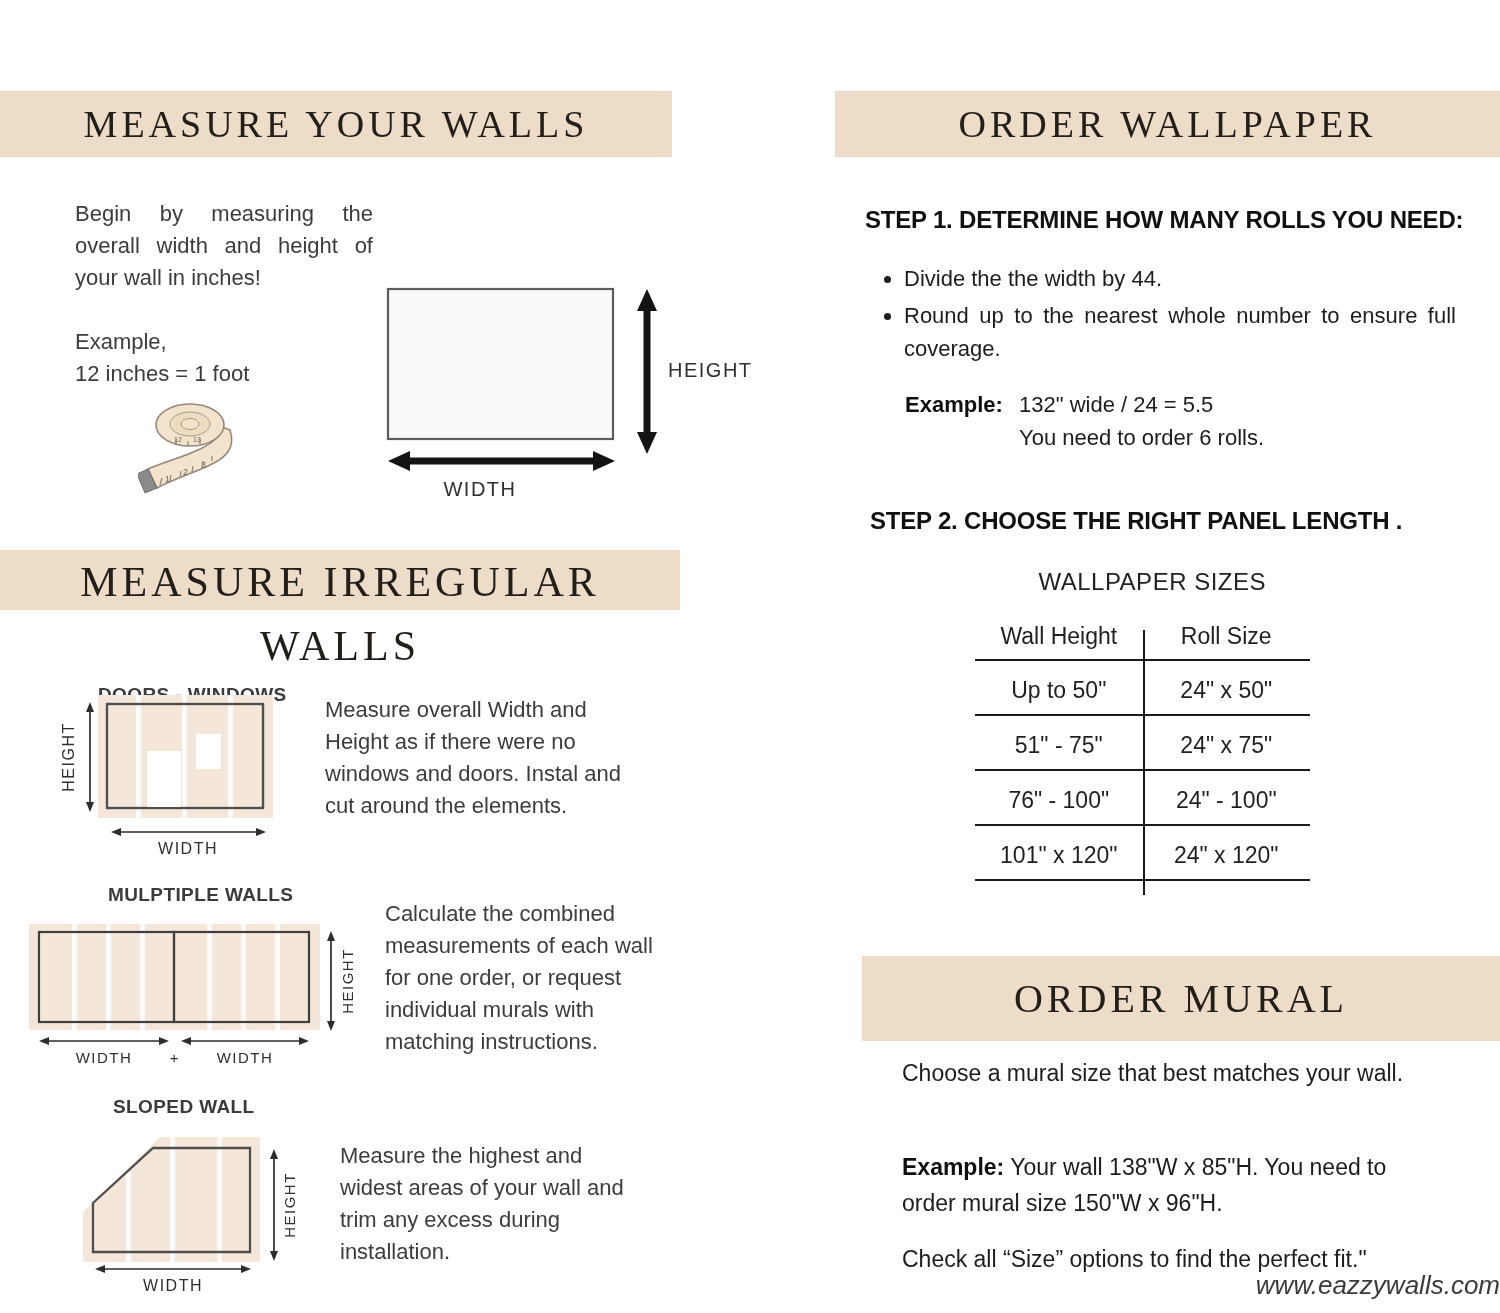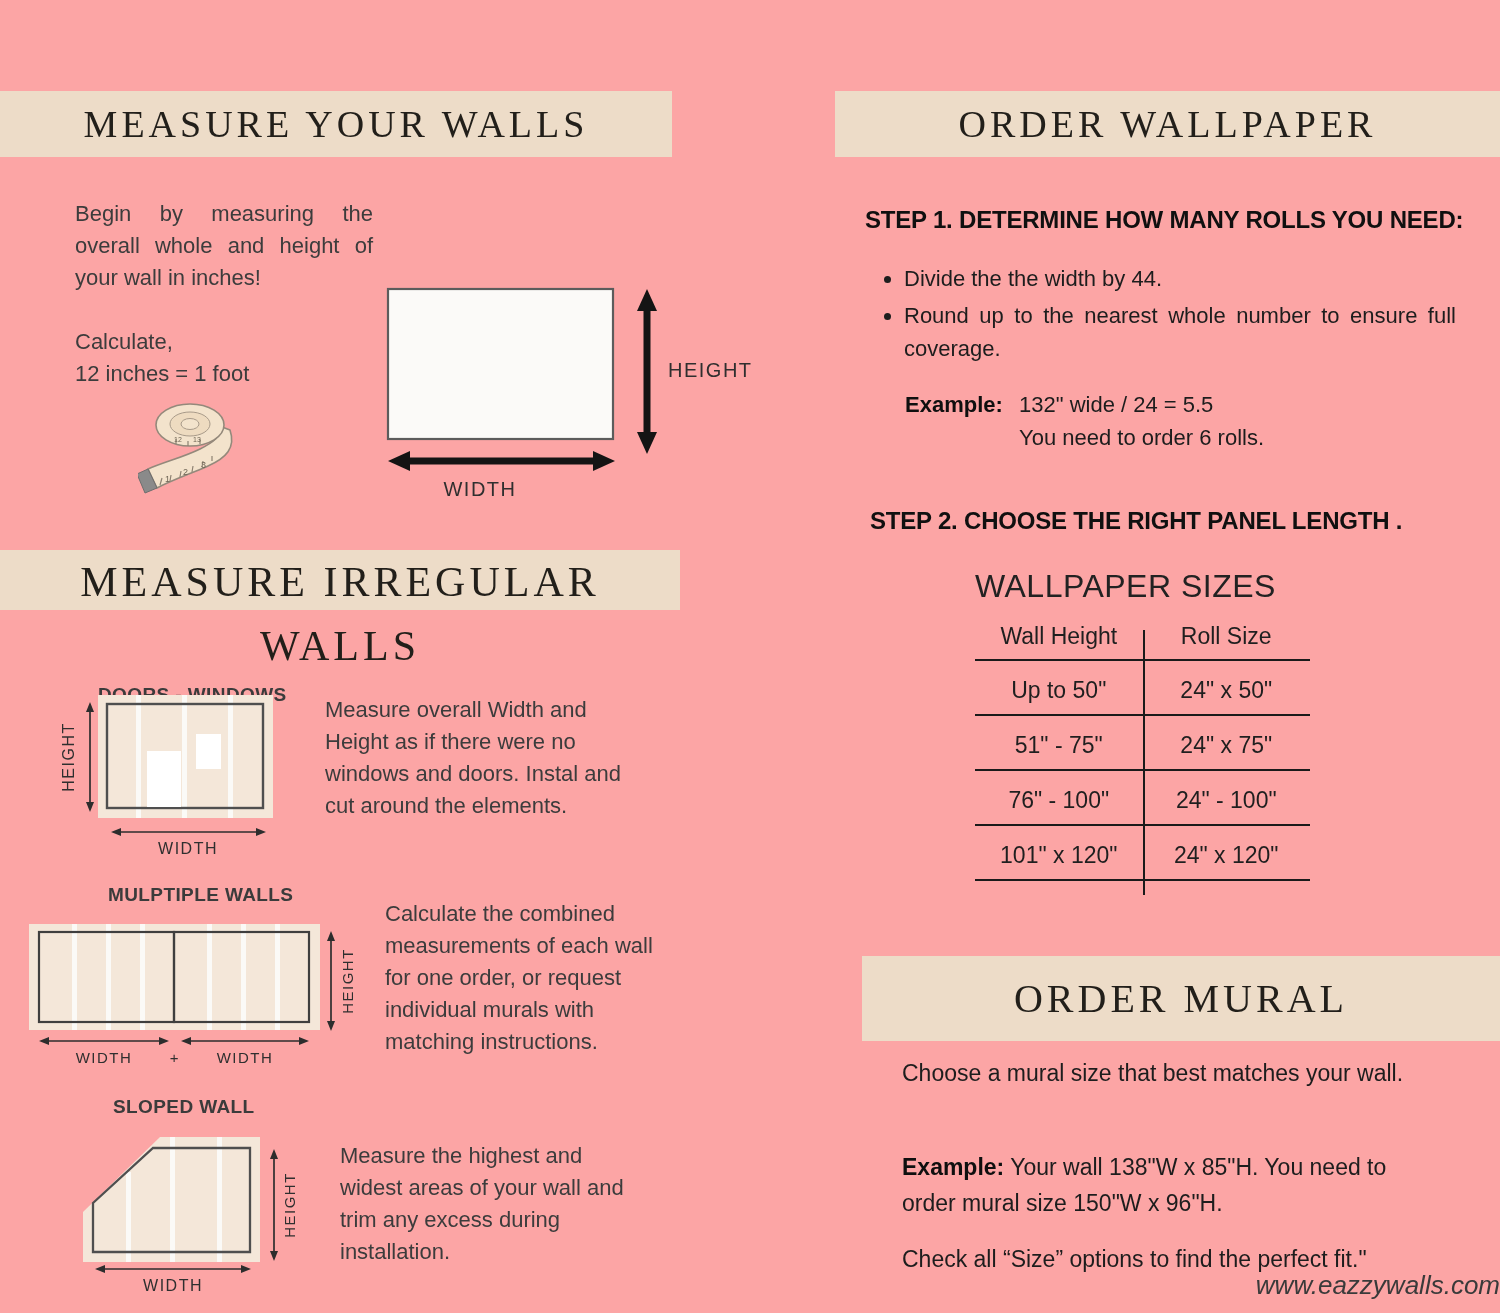--- a/index.html
+++ b/index.html
@@ -4,7 +4,7 @@
 <style>
   html,body{margin:0;padding:0;}
   body{font-family:"Liberation Sans","DejaVu Sans",sans-serif;background:#e9e9e9;}
-  #page{position:relative;width:1500px;height:1313px;background:#fca5a5;overflow:hidden;margin:0 auto;}
+  #page{position:relative;width:1500px;height:1313px;background:#ffffff;overflow:hidden;margin:0 auto;}
 
   .banner{position:absolute;background:#eddcc8;text-align:center;
           font-family:"Liberation Serif","DejaVu Serif",serif;

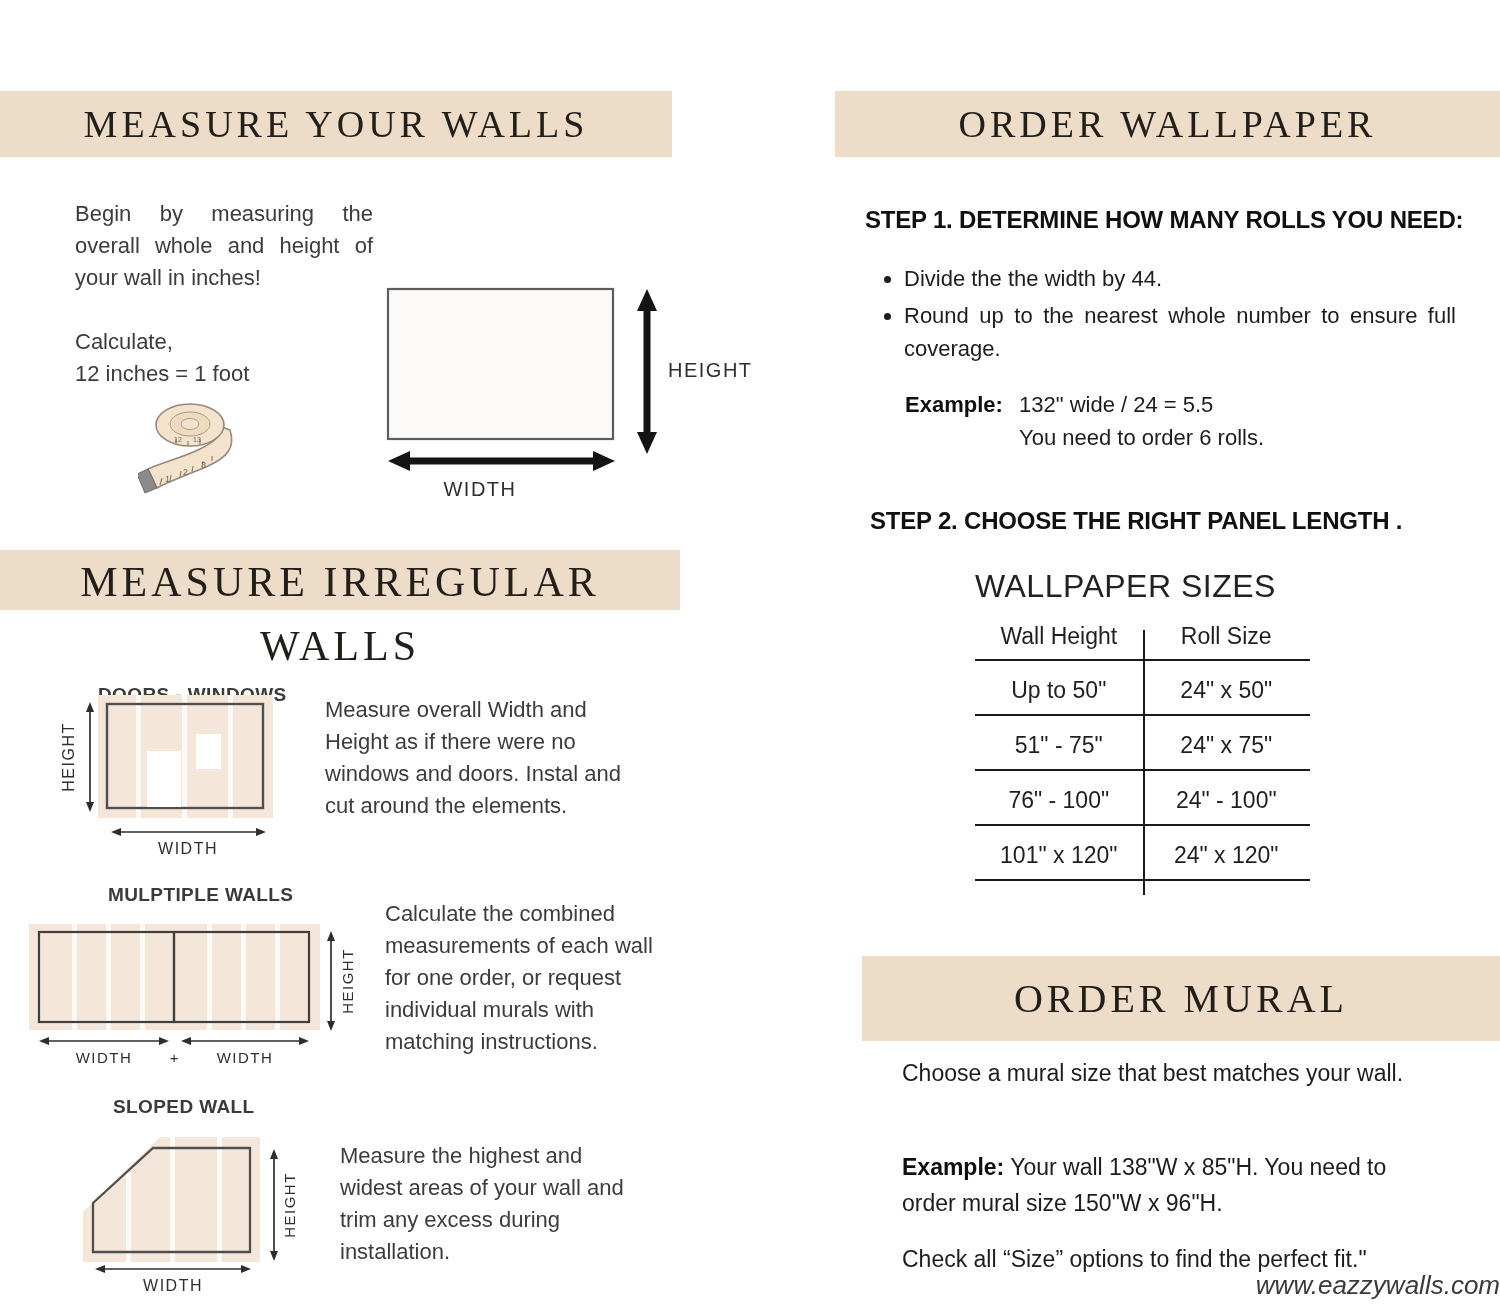--- a/index.html
+++ b/index.html
@@ -74,7 +74,7 @@
 
   <div class="banner" id="banner-measure">MEASURE YOUR WALLS</div>
 
-  <div class="body-text" id="intro">Begin by measuring the overall whole and height of your wall in inches!</div>
+  <div class="body-text" id="intro">Begin by measuring the overall width and height of your wall in inches!</div>
 
   <div class="body-text" id="remember">
     <div>Calculate,</div>

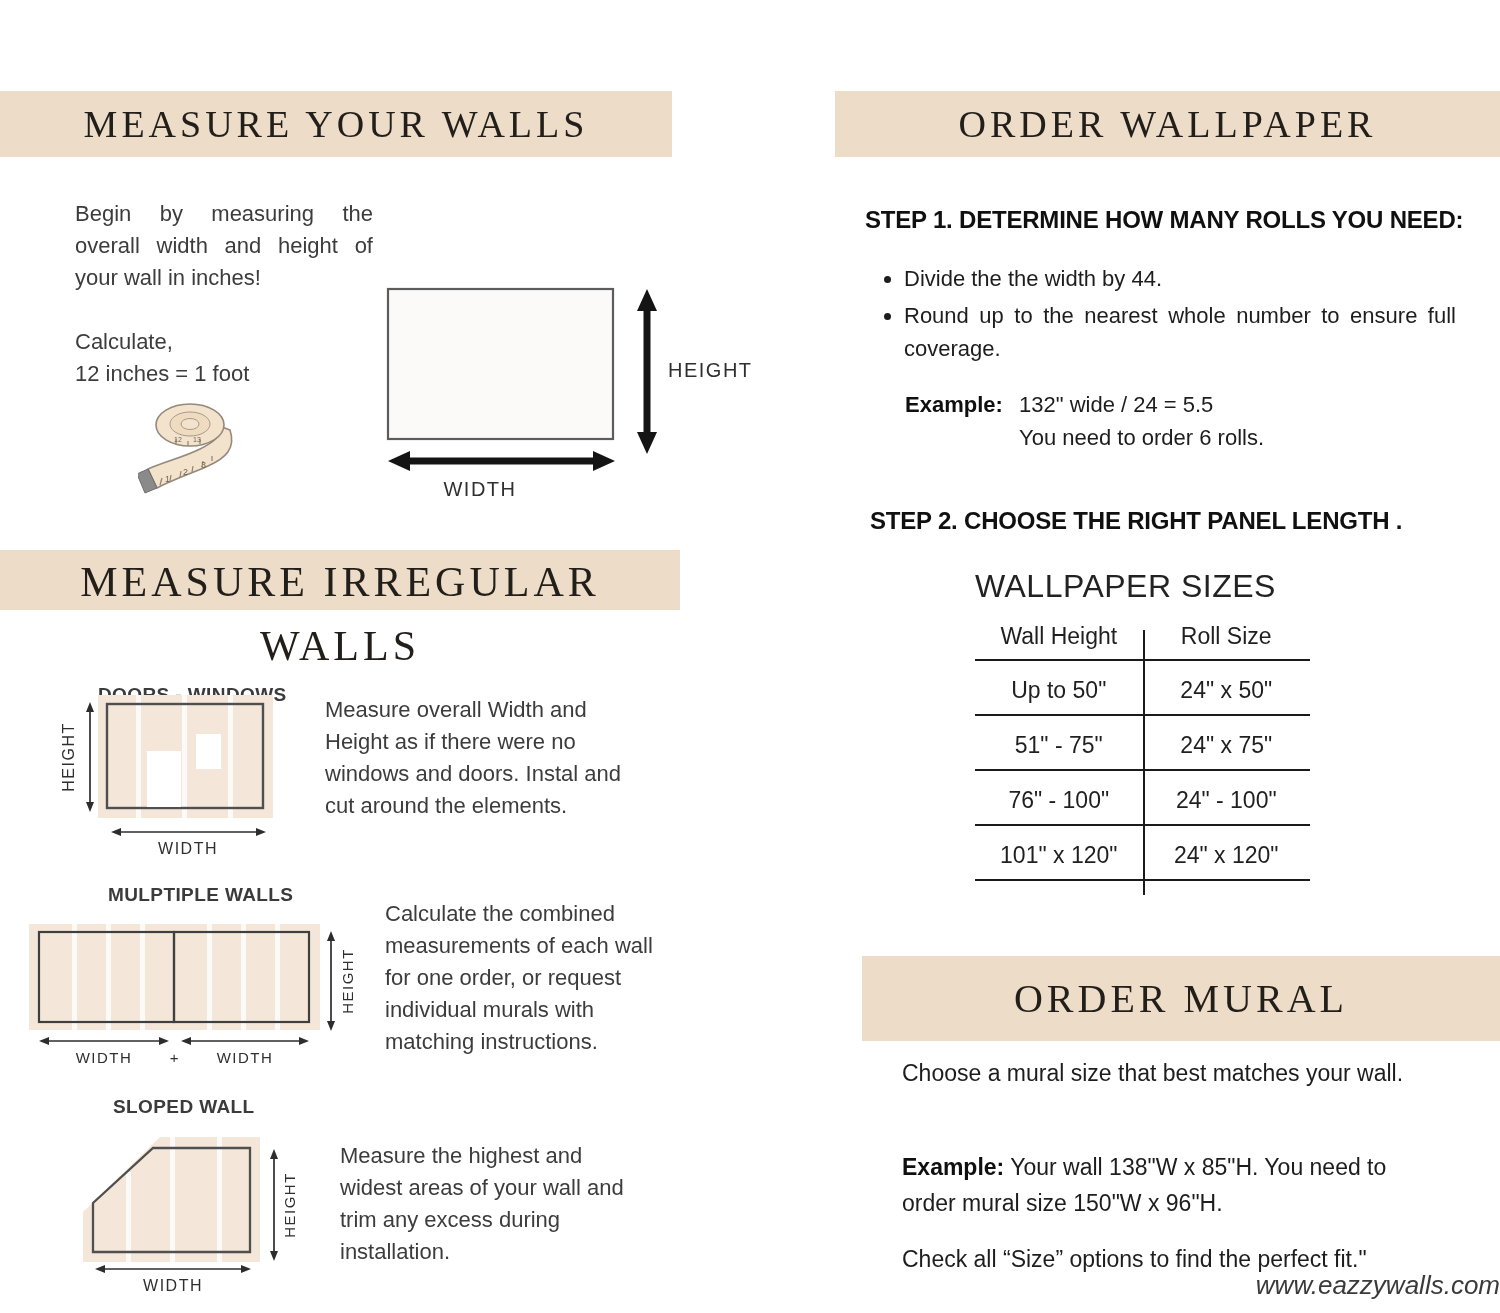--- a/index.html
+++ b/index.html
@@ -77,7 +77,7 @@
   <div class="body-text" id="intro">Begin by measuring the overall width and height of your wall in inches!</div>
 
   <div class="body-text" id="remember">
-    <div>Calculate,</div>
+    <div>Example,</div>
     <div>12 inches = 1 foot</div>
   </div>
 

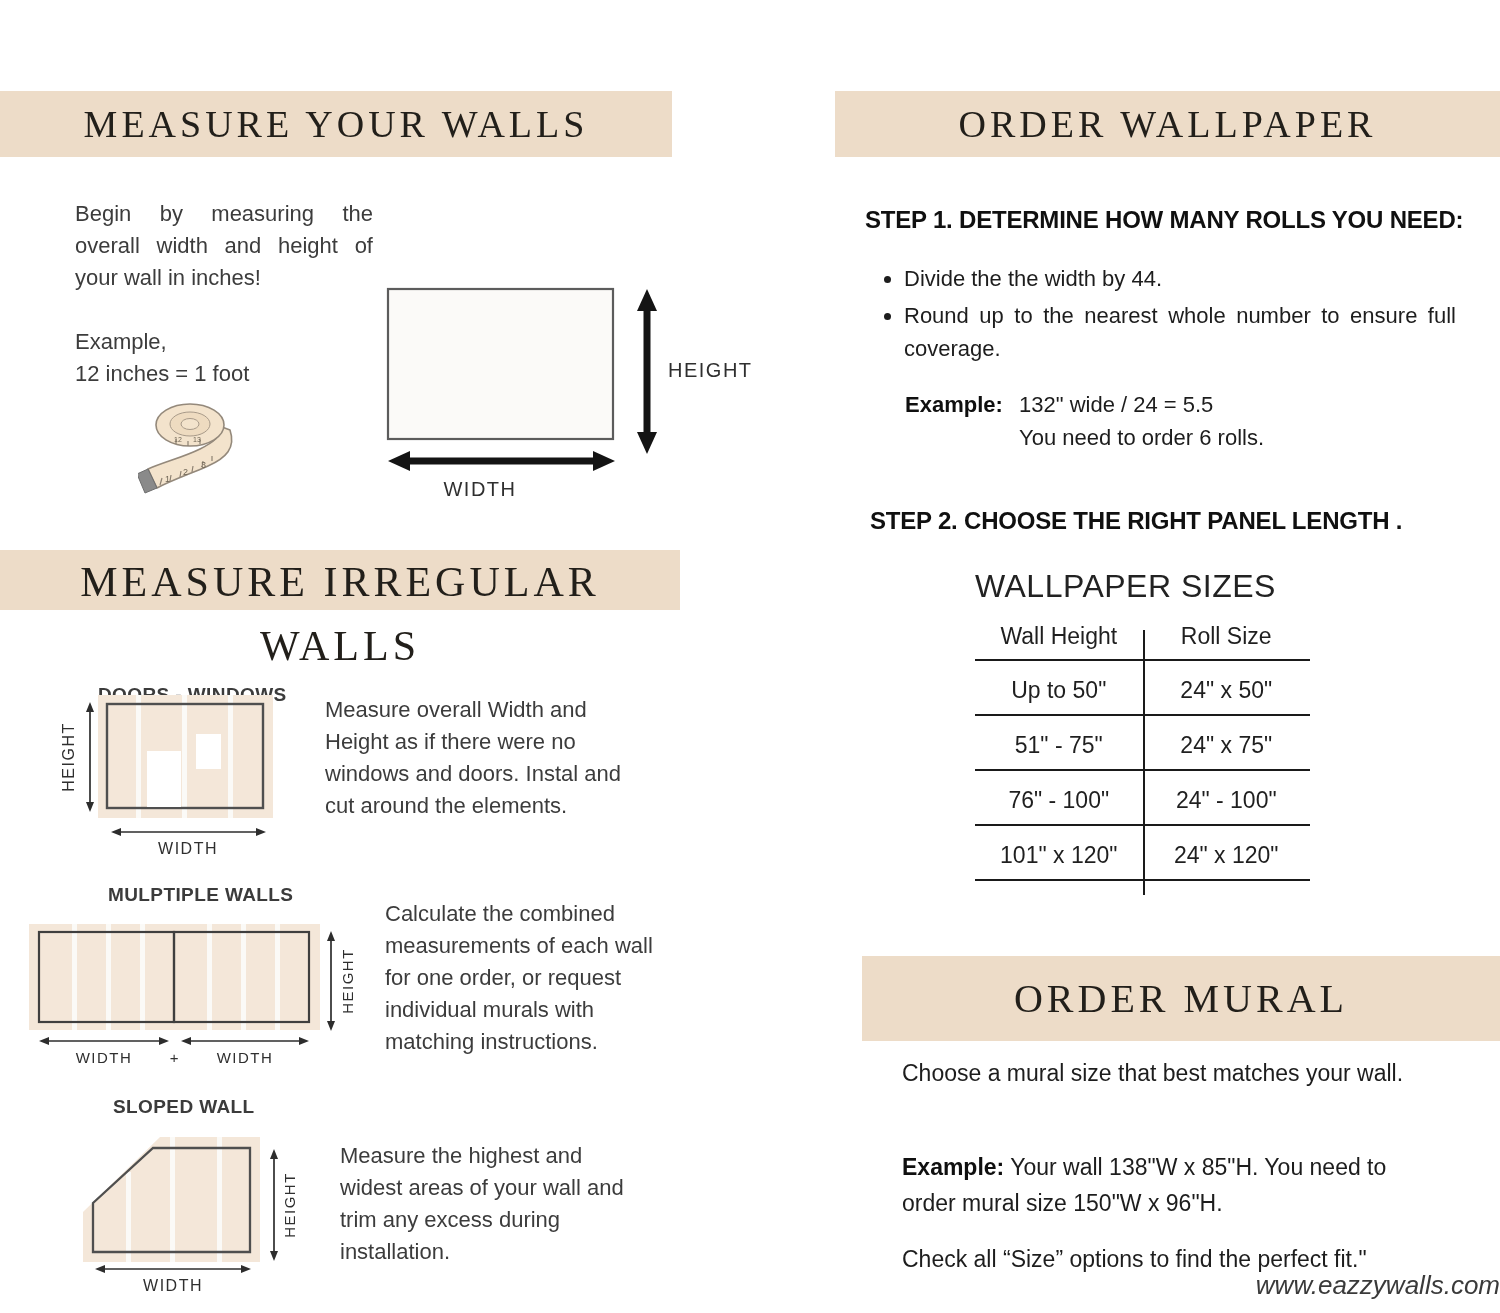--- a/index.html
+++ b/index.html
@@ -46,8 +46,8 @@
   #example1{position:absolute;left:905px;top:388px;display:flex;color:#1d1d1d;font-size:22px;line-height:1.5;}
   #example1 .lbl{font-weight:700;width:114px;color:#0f0f0f;}
 
-  #table-title{position:absolute;left:975px;top:568px;width:335px;text-align:left;
-               font-size:32px;color:#222;letter-spacing:0.5px;}
+  #table-title{position:absolute;left:931px;top:568px;width:335px;text-align:right;
+               font-size:24px;color:#222;letter-spacing:0.5px;}
   #size-table{position:absolute;left:975px;top:612px;width:335px;color:#1f1f1f;}
   #size-table .vline{position:absolute;left:50%;top:18px;bottom:-14px;width:2.4px;background:#1a1a1a;}
   #size-table .trow{display:grid;grid-template-columns:1fr 1fr;}

